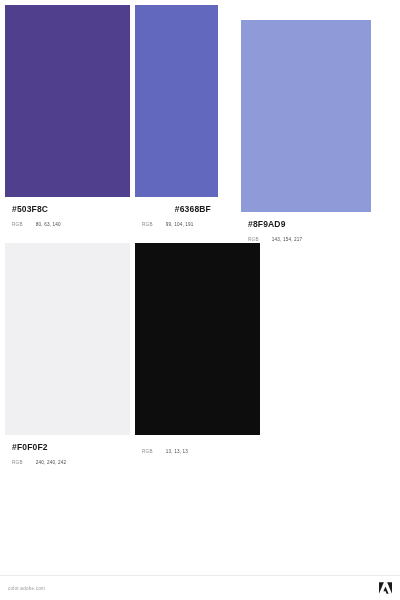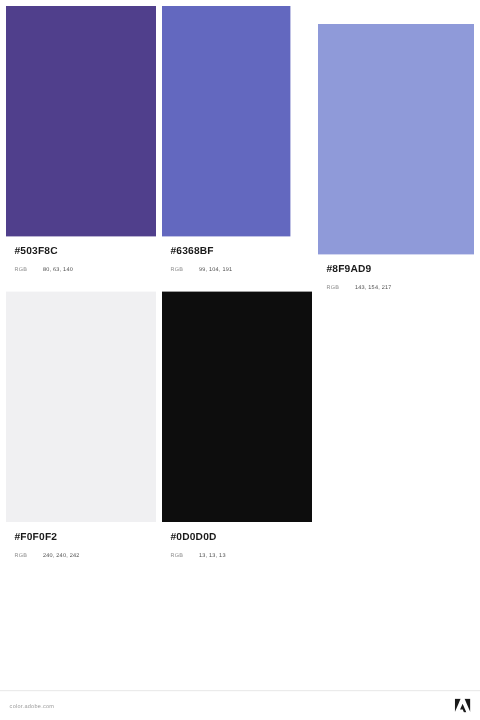--- a/index.html
+++ b/index.html
@@ -133,7 +133,7 @@
         </div>
       </div>
 
-      <div class="swatch-cell" style="width:130px; padding-right:23px;">
+      <div class="swatch-cell" style="width:106px; padding-right:23px;text-align:right;">
         <div class="swatch-chip" style="height:192px; background:#6368BF;"></div>
         <div class="swatch-meta">
           <div class="swatch-hex">#6368BF</div>

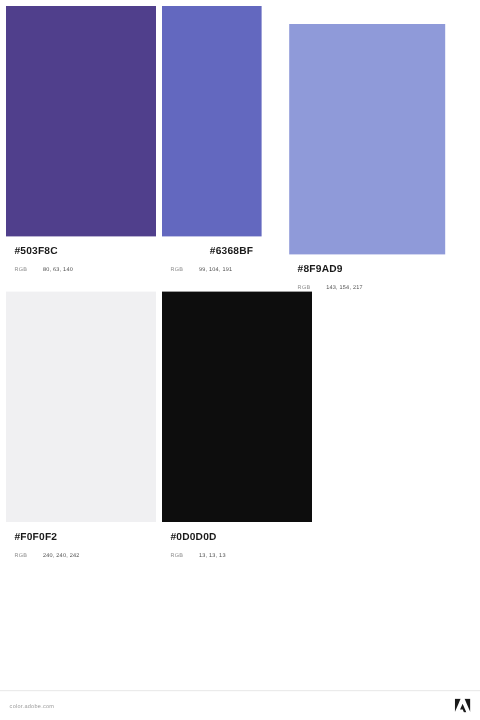--- a/index.html
+++ b/index.html
@@ -173,7 +173,6 @@
       <div class="swatch-cell" style="width:130px; padding-right:5px;">
         <div class="swatch-chip" style="height:192px; background:#0D0D0D;"></div>
         <div class="swatch-meta">
-          <div class="swatch-hex">#0D0D0D</div>
           <div class="swatch-rgb-line">
             <span class="rgb-label">RGB</span>
             <span class="rgb-values">13, 13, 13</span>

